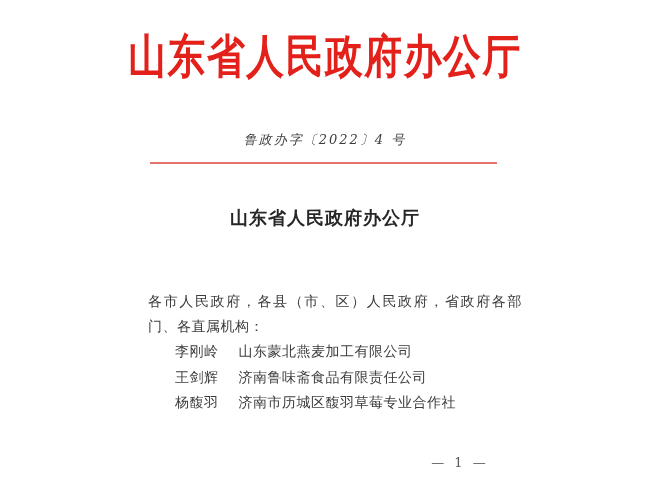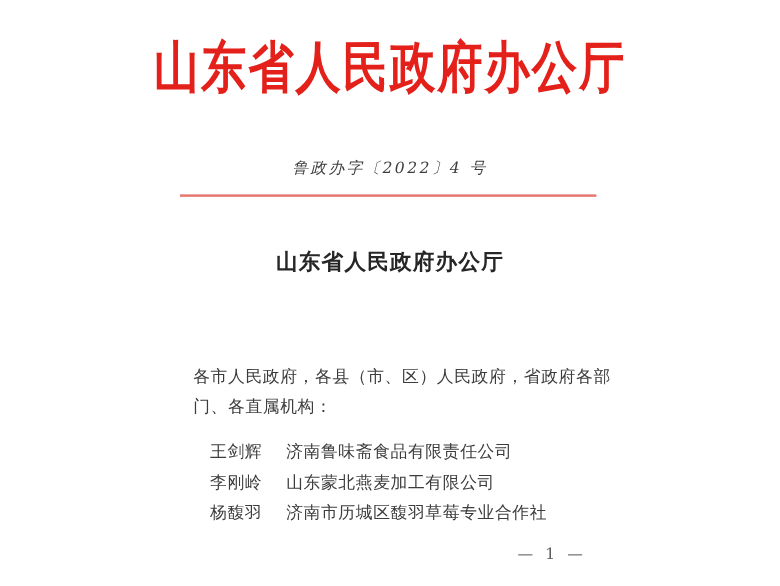--- a/index.html
+++ b/index.html
@@ -80,7 +80,7 @@
     text-align: justify;
     letter-spacing: 0.5px;
   }
-  .para { margin: 13px; }
+  .para { margin: 0; }
   .para.indent { text-indent: 2em; }
   .star-list { margin-top: 0; }
   .list-item { padding-left: 27px; white-space: nowrap; }

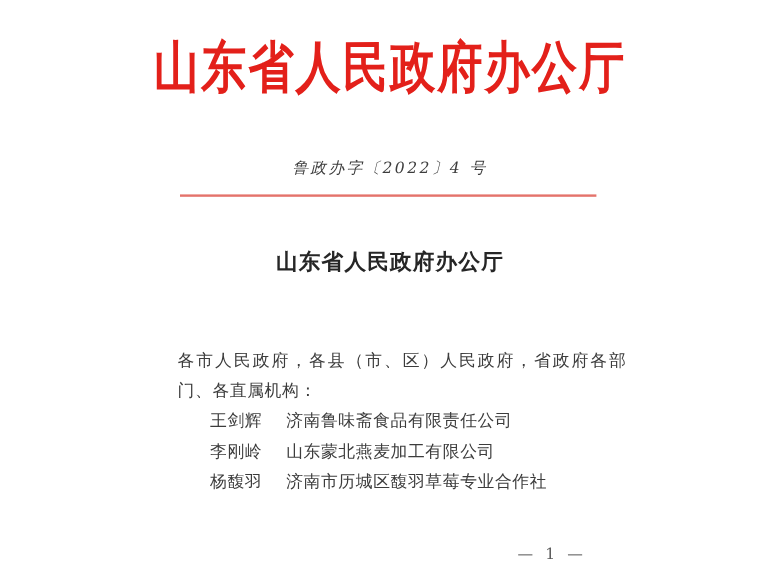--- a/index.html
+++ b/index.html
@@ -117,12 +117,12 @@
 
     <div class="star-list">
       <div class="list-item">
+        <span class="name">李刚岭</span>
+        <span class="org">山东蒙北燕麦加工有限公司</span>
+      </div>
+      <div class="list-item">
         <span class="name">王剑辉</span>
         <span class="org">济南鲁味斋食品有限责任公司</span>
-      </div>
-      <div class="list-item">
-        <span class="name">李刚岭</span>
-        <span class="org">山东蒙北燕麦加工有限公司</span>
       </div>
       <div class="list-item">
         <span class="name">杨馥羽</span>

